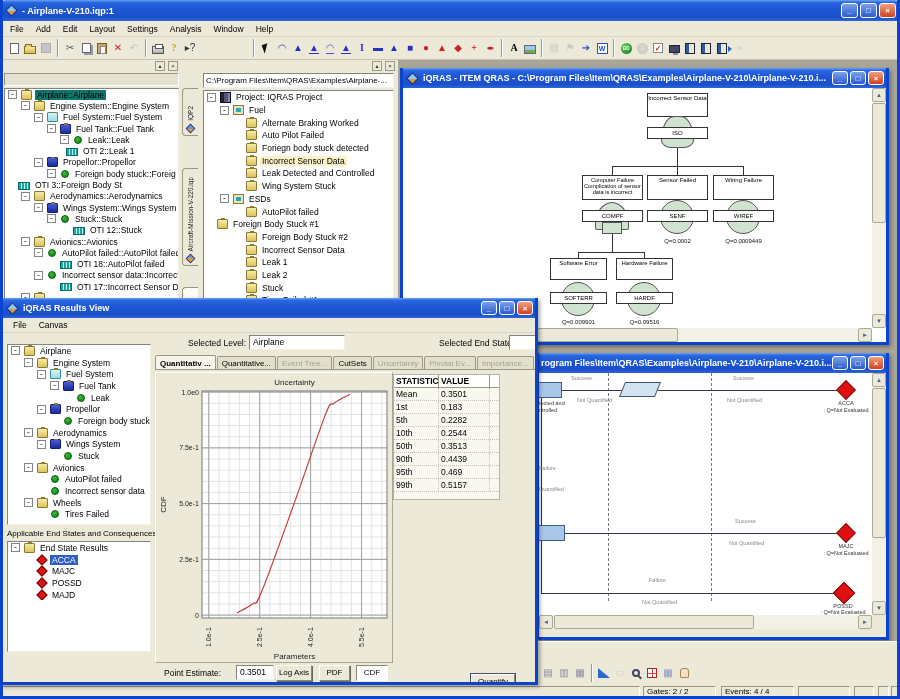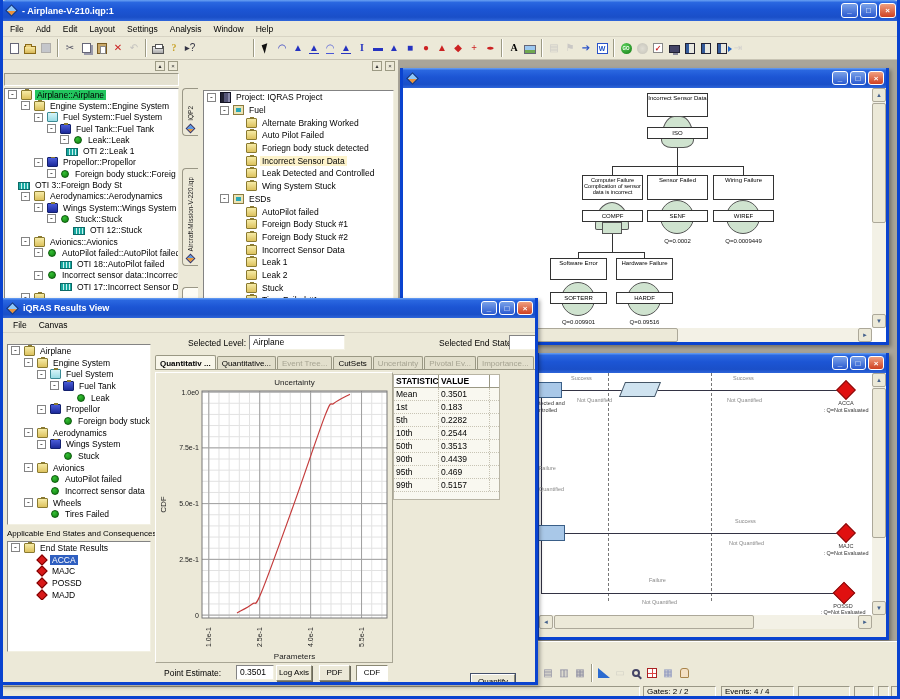--- a/index.html
+++ b/index.html
@@ -454,6 +454,7 @@
     <div id="project-panel" class="panel">
       <span class="pbtn" style="position:absolute;right:16px;top:1px">▴</span>
       <span class="pbtn" style="position:absolute;right:3px;top:1px">×</span>
+      <div id="path-box" class="sunken">C:\Program Files\Item\QRAS\Examples\Airplane-...</div>
       <div id="project-tree" class="sunken">
           <div class="trow" style="padding-left: 3px;">
             <span class="texp">-</span>

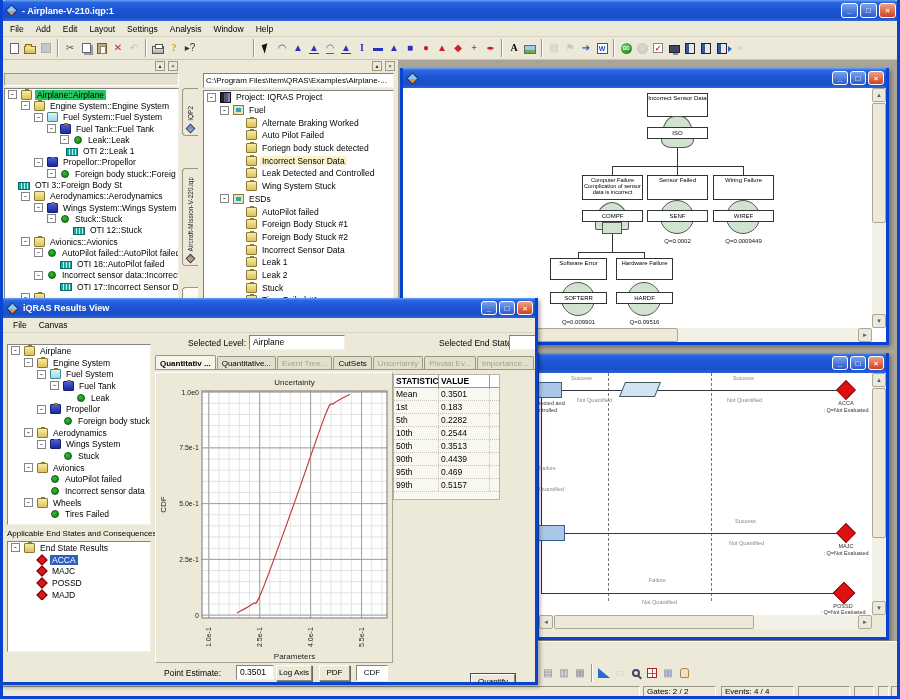--- a/index.html
+++ b/index.html
@@ -547,6 +547,7 @@
     <div class="win" id="fta-window" style="left:400px;top:8px;width:489px;height:277px">
       <div class="wtb grad">
         <span class="appico"></span>
+        <span class="wtitle">iQRAS - ITEM QRAS - C:\Program Files\Item\QRAS\Examples\Airplane-V-210\Airplane-V-210.i...</span>
         <span class="capbtns">
           <span class="cap">_</span>
           <span class="cap">□</span>

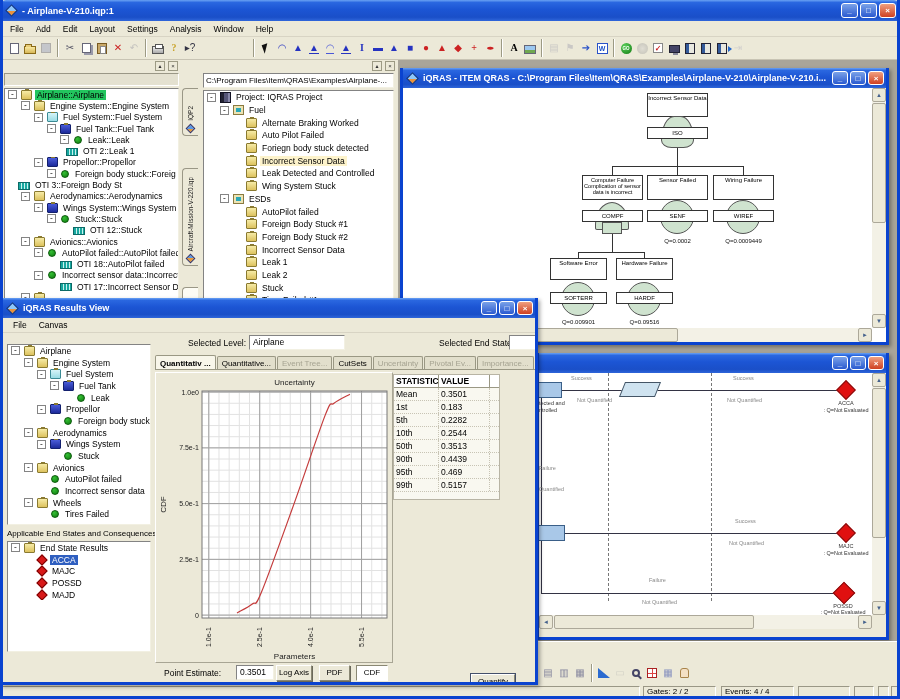--- a/index.html
+++ b/index.html
@@ -109,7 +109,7 @@
   .ti-diamond{width:8px;height:8px;background:#d81818;border:1px solid #700;transform:rotate(45deg);margin:0 4px 0 2px;}
   .tlab{padding:0 2px;}
   .tlab.hlc{background:#fdf3cb;}
-  .tlab.hlg{background:#22c55e;text-align:right;}
+  .tlab.hlg{background:#0f766e;text-align:right;}
   .tlab.sel{background:#2f5fc0;color:#fff;}
 
   

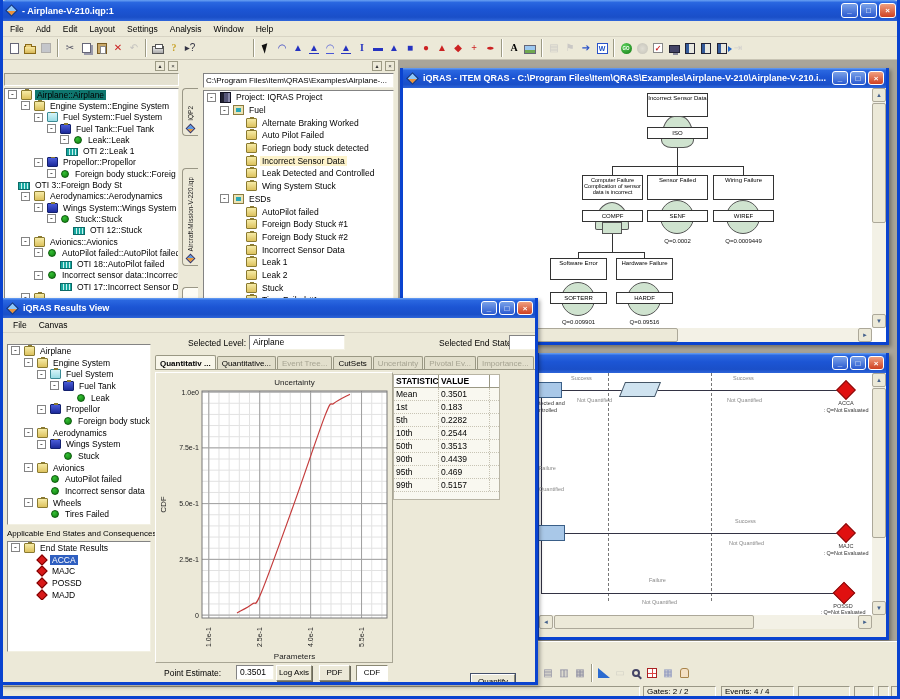--- a/index.html
+++ b/index.html
@@ -506,7 +506,7 @@
             <span class="tico ti-yellow"></span>
             <span class="tlab">AutoPilot failed</span>
           </div>
-          <div class="trow" style="padding-left: 29px;">
+          <div class="trow" style="">
             <span class="texp-ph"></span>
             <span class="tico ti-yellow"></span>
             <span class="tlab">Foreign Body Stuck #1</span>

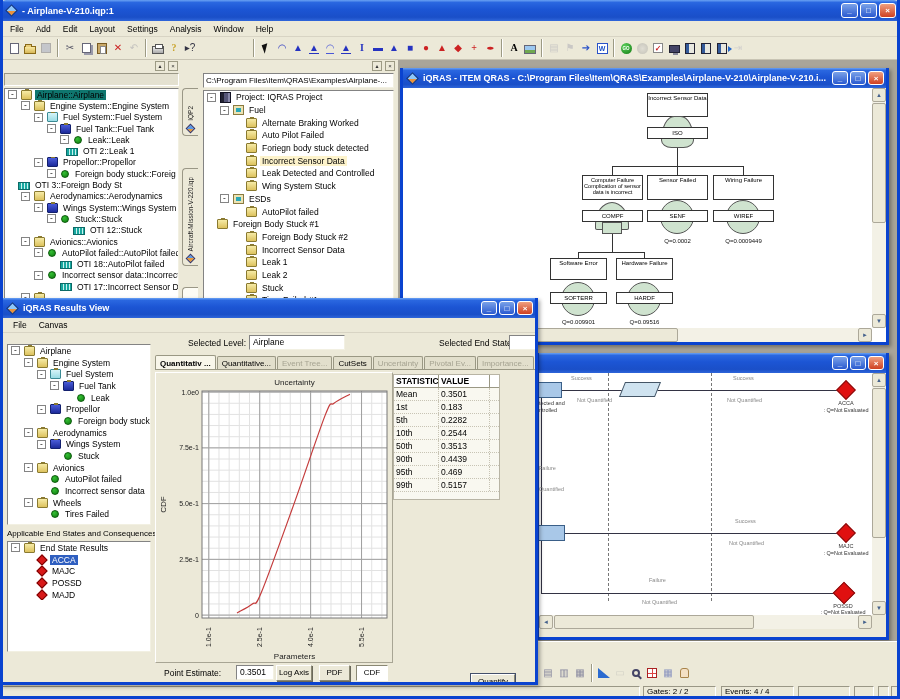--- a/index.html
+++ b/index.html
@@ -607,6 +607,7 @@
 
     <div class="win" id="esd-window" style="left:536px;top:293px;width:353px;height:287px">
       <div class="wtb grad">
+        <span class="wtitle">rogram Files\Item\QRAS\Examples\Airplane-V-210\Airplane-V-210.i...</span>
         <span class="capbtns">
           <span class="cap">_</span>
           <span class="cap">□</span>

